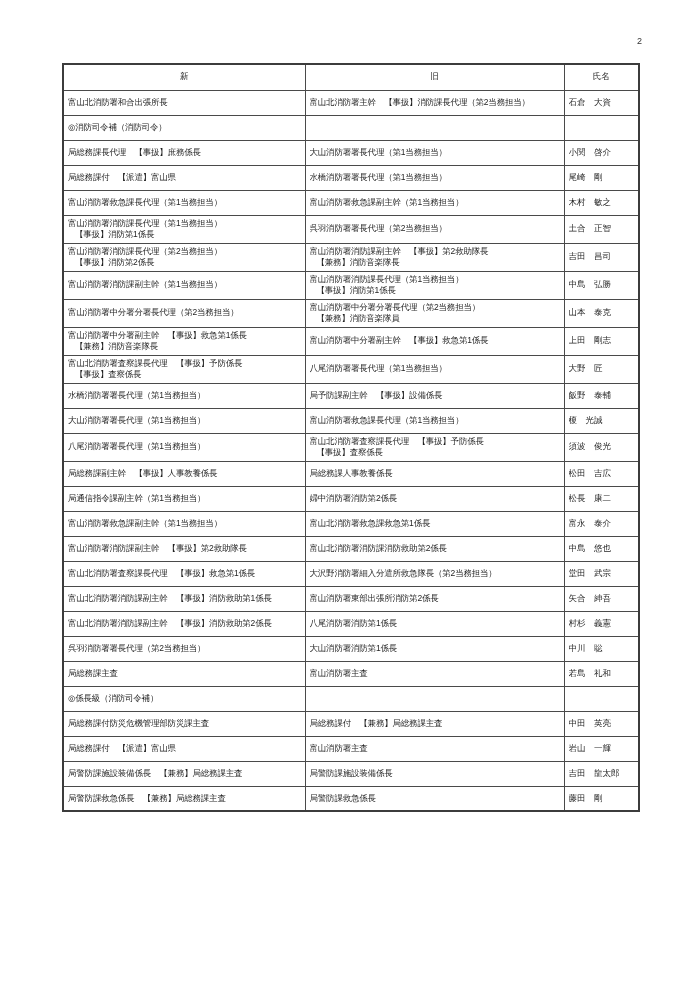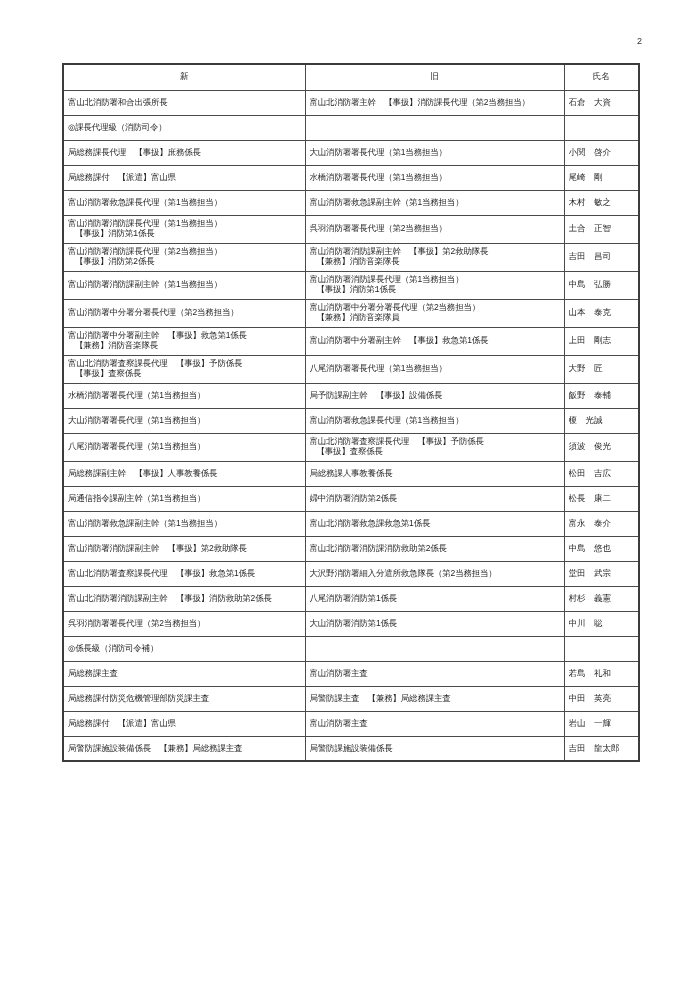--- a/index.html
+++ b/index.html
@@ -92,7 +92,7 @@
       </tr>
       <tr>
         <td class="cell-new">
-          <div class="line">◎課長代理級（消防司令）</div>
+          <div class="line">◎消防司令補（消防司令）</div>
         </td>
         <td class="cell-old"></td>
         <td class="cell-name"></td>

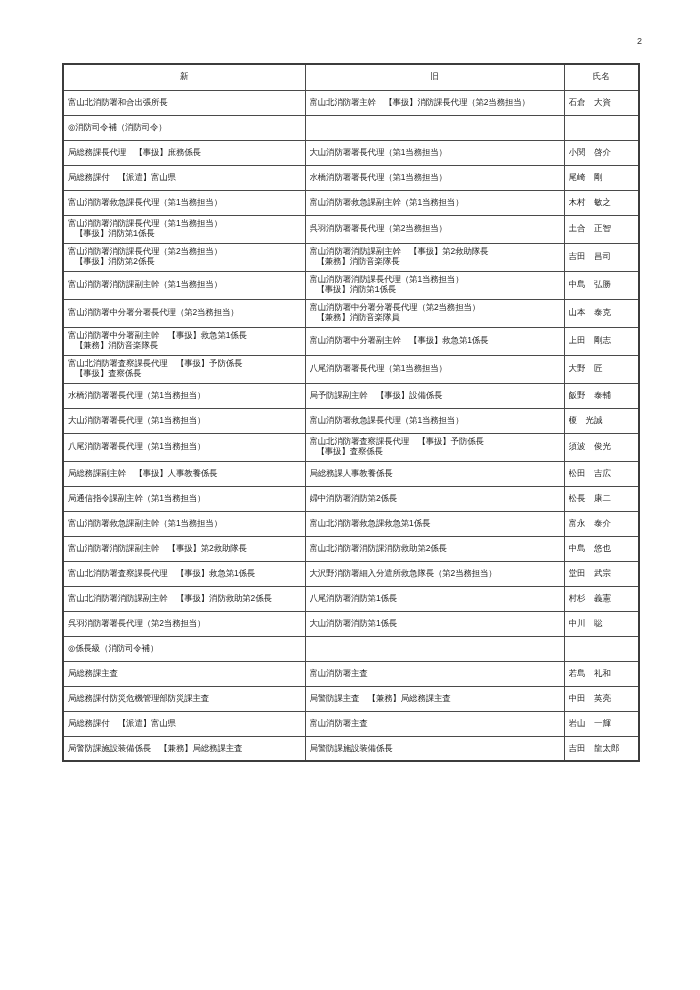--- a/index.html
+++ b/index.html
@@ -57,7 +57,7 @@
     letter-spacing: -0.2px;
     overflow: hidden;
   }
-  .line.indent { padding-left: 7px; font-family: Liberation Mono, monospace; }
+  .line.indent { padding-left: 7px; }
   td.cell-name .line { letter-spacing: 0; }
 </style>
 </head>

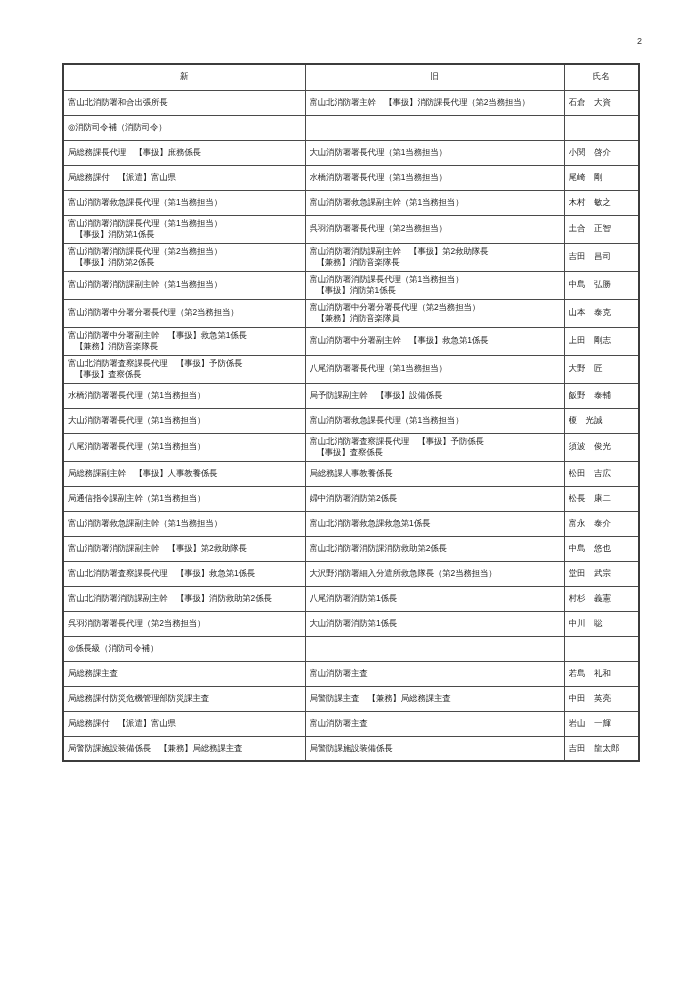--- a/index.html
+++ b/index.html
@@ -294,6 +294,17 @@
       </tr>
       <tr>
         <td class="cell-new">
+          <div class="line">富山北消防署消防課副主幹　【事扱】消防救助第1係長</div>
+        </td>
+        <td class="cell-old">
+          <div class="line">富山消防署東部出張所消防第2係長</div>
+        </td>
+        <td class="cell-name">
+          <div class="line">矢合　紳吾</div>
+        </td>
+      </tr>
+      <tr>
+        <td class="cell-new">
           <div class="line">富山北消防署消防課副主幹　【事扱】消防救助第2係長</div>
         </td>
         <td class="cell-old">

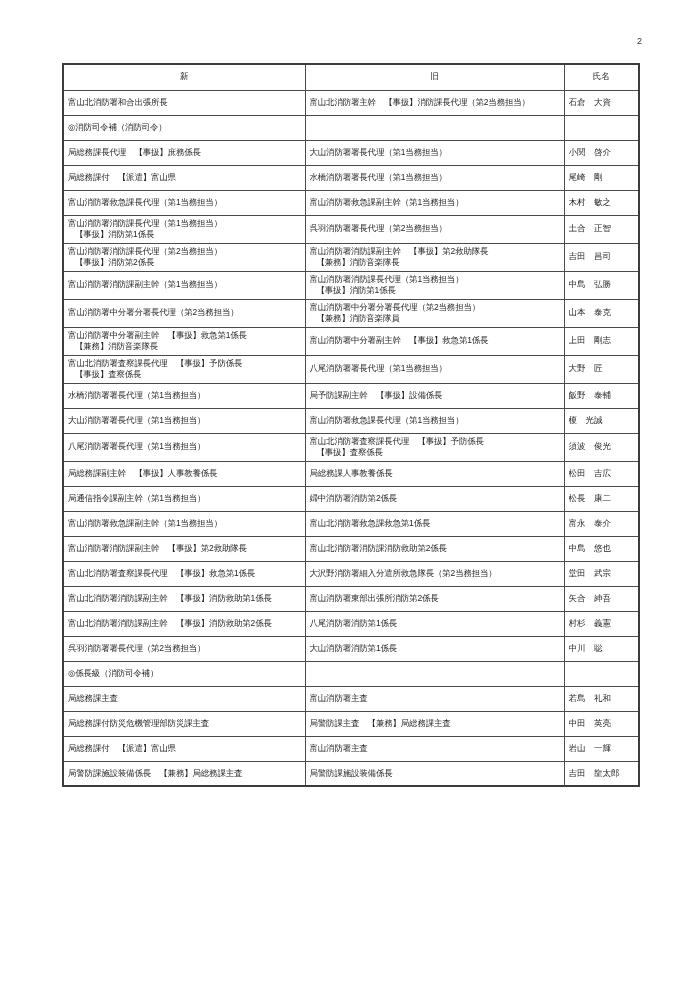--- a/index.html
+++ b/index.html
@@ -327,21 +327,21 @@
       </tr>
       <tr>
         <td class="cell-new">
+          <div class="line">局総務課主査</div>
+        </td>
+        <td class="cell-old">
+          <div class="line">富山消防署主査</div>
+        </td>
+        <td class="cell-name">
+          <div class="line">若島　礼和</div>
+        </td>
+      </tr>
+      <tr>
+        <td class="cell-new">
           <div class="line">◎係長級（消防司令補）</div>
         </td>
         <td class="cell-old"></td>
         <td class="cell-name"></td>
-      </tr>
-      <tr>
-        <td class="cell-new">
-          <div class="line">局総務課主査</div>
-        </td>
-        <td class="cell-old">
-          <div class="line">富山消防署主査</div>
-        </td>
-        <td class="cell-name">
-          <div class="line">若島　礼和</div>
-        </td>
       </tr>
       <tr>
         <td class="cell-new">

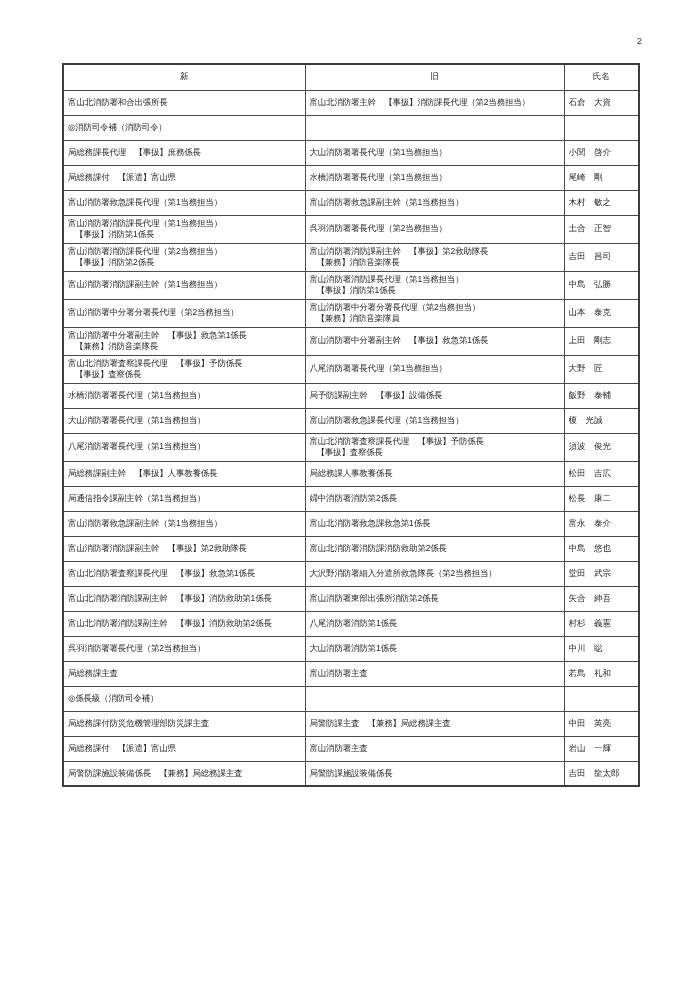--- a/index.html
+++ b/index.html
@@ -348,7 +348,7 @@
           <div class="line">局総務課付防災危機管理部防災課主査</div>
         </td>
         <td class="cell-old">
-          <div class="line">局警防課主査　【兼務】局総務課主査</div>
+          <div class="line">局総務課付　【兼務】局総務課主査</div>
         </td>
         <td class="cell-name">
           <div class="line">中田　英亮</div>

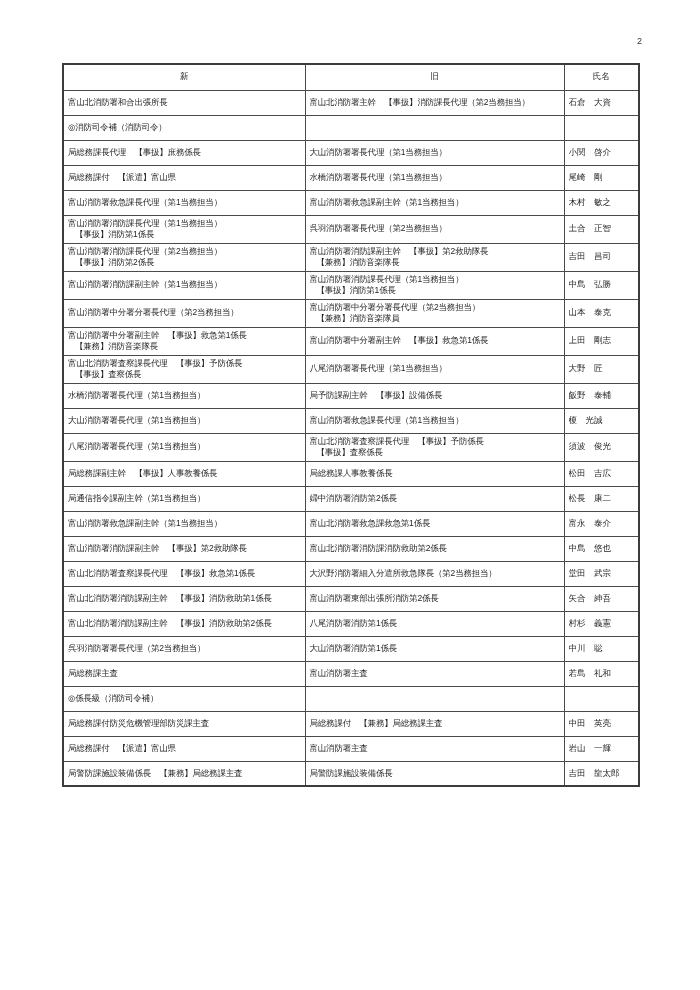--- a/index.html
+++ b/index.html
@@ -376,6 +376,17 @@
           <div class="line">吉田　龍太郎</div>
         </td>
       </tr>
+      <tr>
+        <td class="cell-new">
+          <div class="line">局警防課救急係長　【兼務】局総務課主査</div>
+        </td>
+        <td class="cell-old">
+          <div class="line">局警防課救急係長</div>
+        </td>
+        <td class="cell-name">
+          <div class="line">藤田　剛</div>
+        </td>
+      </tr>
     </tbody>
 </table>
 

